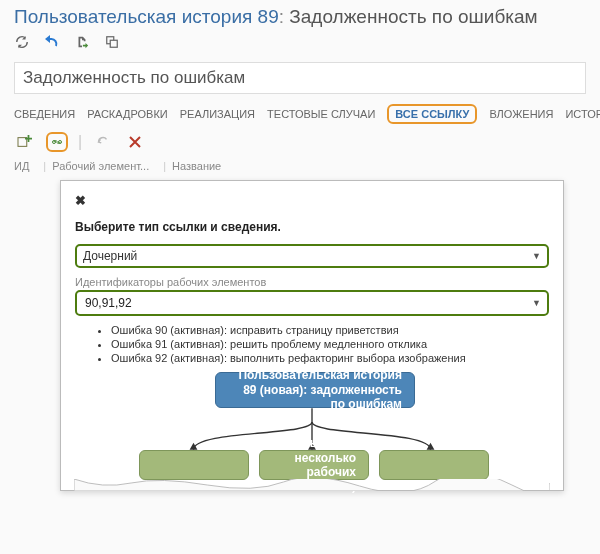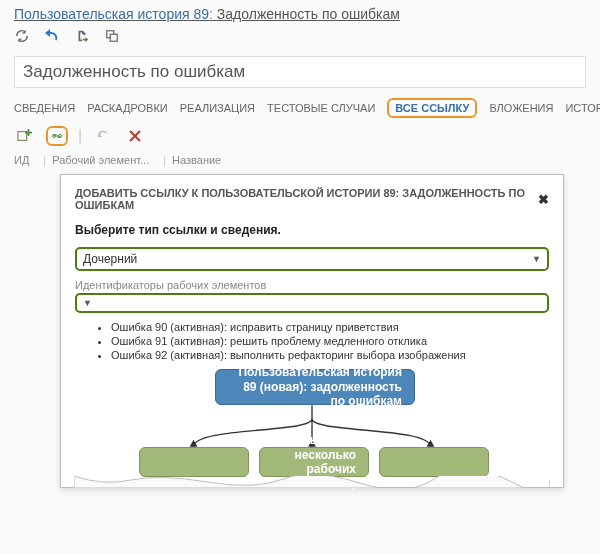--- a/index.html
+++ b/index.html
@@ -16,9 +16,8 @@
     padding: 6px 14px 2px 14px;
   }
   .header-title {
-    font-size: 14px;
+    font-size: 19px;
     color: #555;
-    text-decoration: underline;
   }
   .header-title .link {
     color: #3a6ea5;

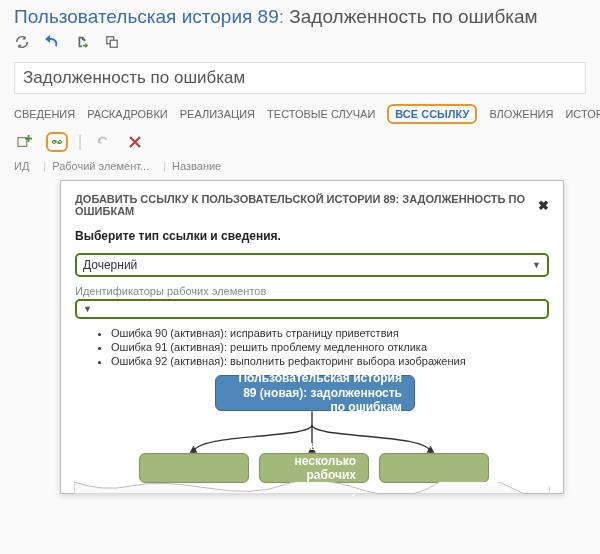--- a/index.html
+++ b/index.html
@@ -272,7 +272,6 @@
 
 <div class="dialog">
   <div class="dialog-title">
-    <span>ДОБАВИТЬ ССЫЛКУ К ПОЛЬЗОВАТЕЛЬСКОЙ ИСТОРИИ 89: ЗАДОЛЖЕННОСТЬ ПО ОШИБКАМ</span>
     <span class="dialog-close">✖</span>
   </div>
   <div class="dialog-sub">Выберите тип ссылки и сведения.</div>

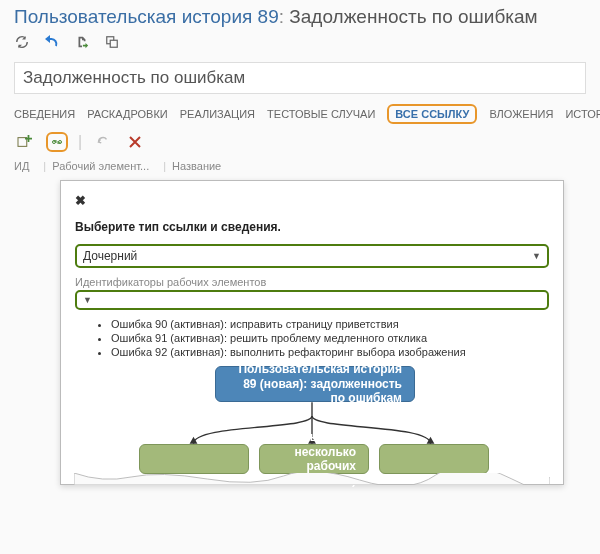--- a/index.html
+++ b/index.html
@@ -283,6 +283,7 @@
 
   <div class="field-label" style="margin-top:8px;">Идентификаторы рабочих элементов</div>
   <div class="combo highlight">
+    <input value="90,91,92" style="">
     <span class="caret">▼</span>
   </div>
 

